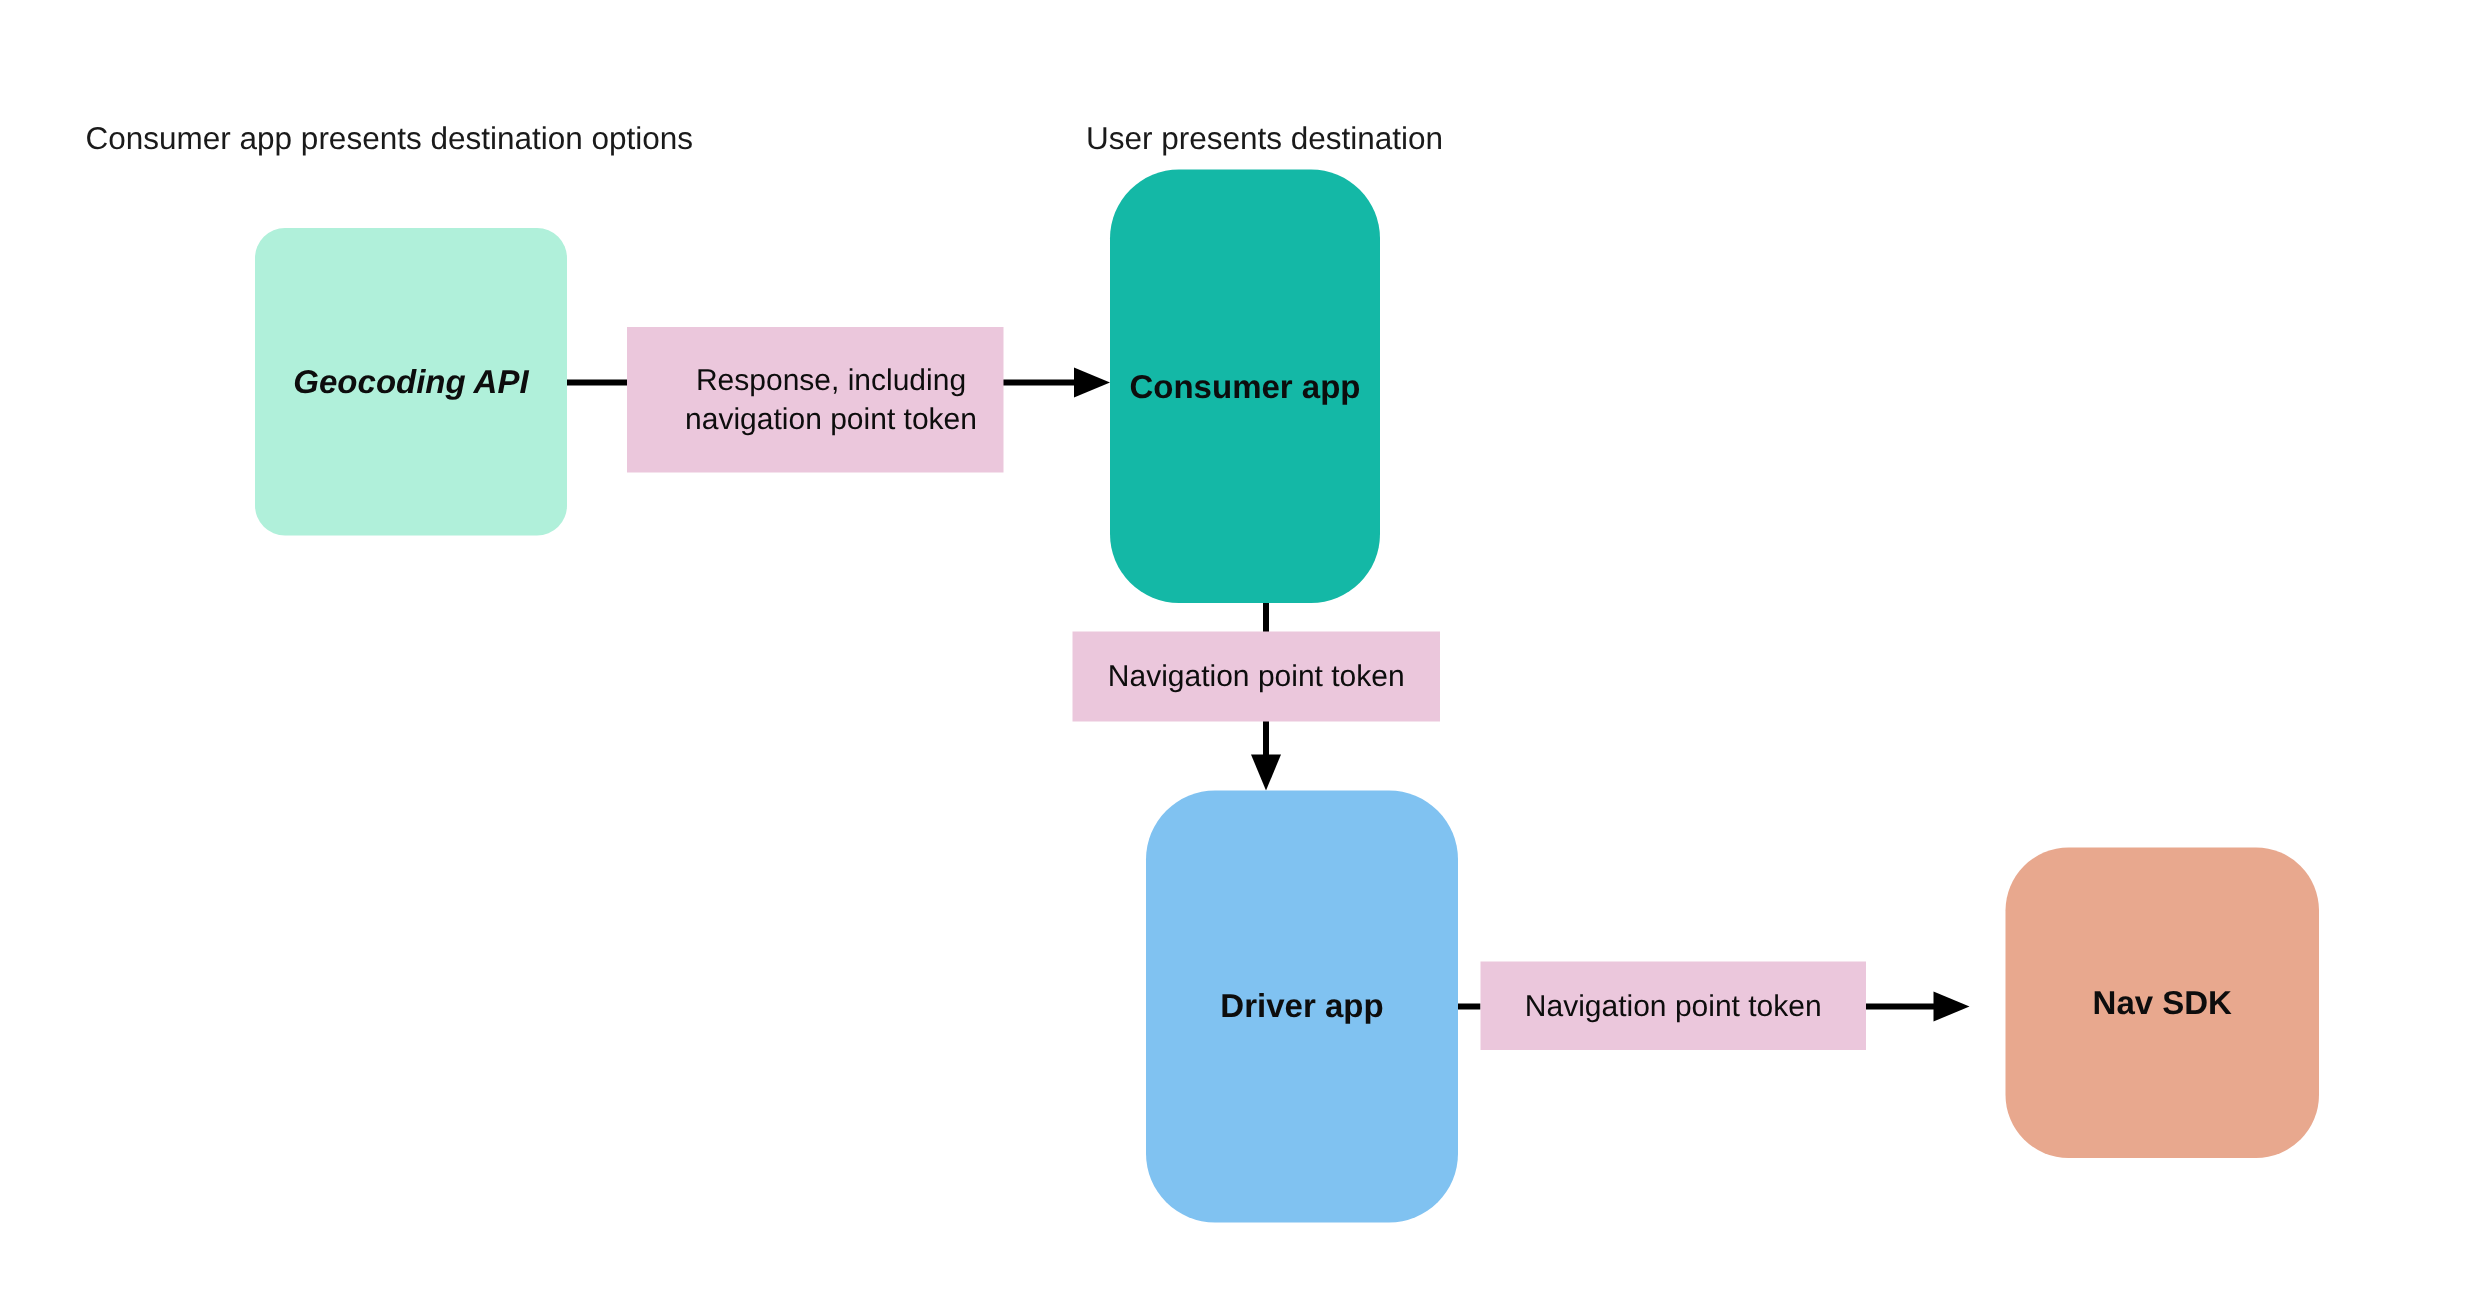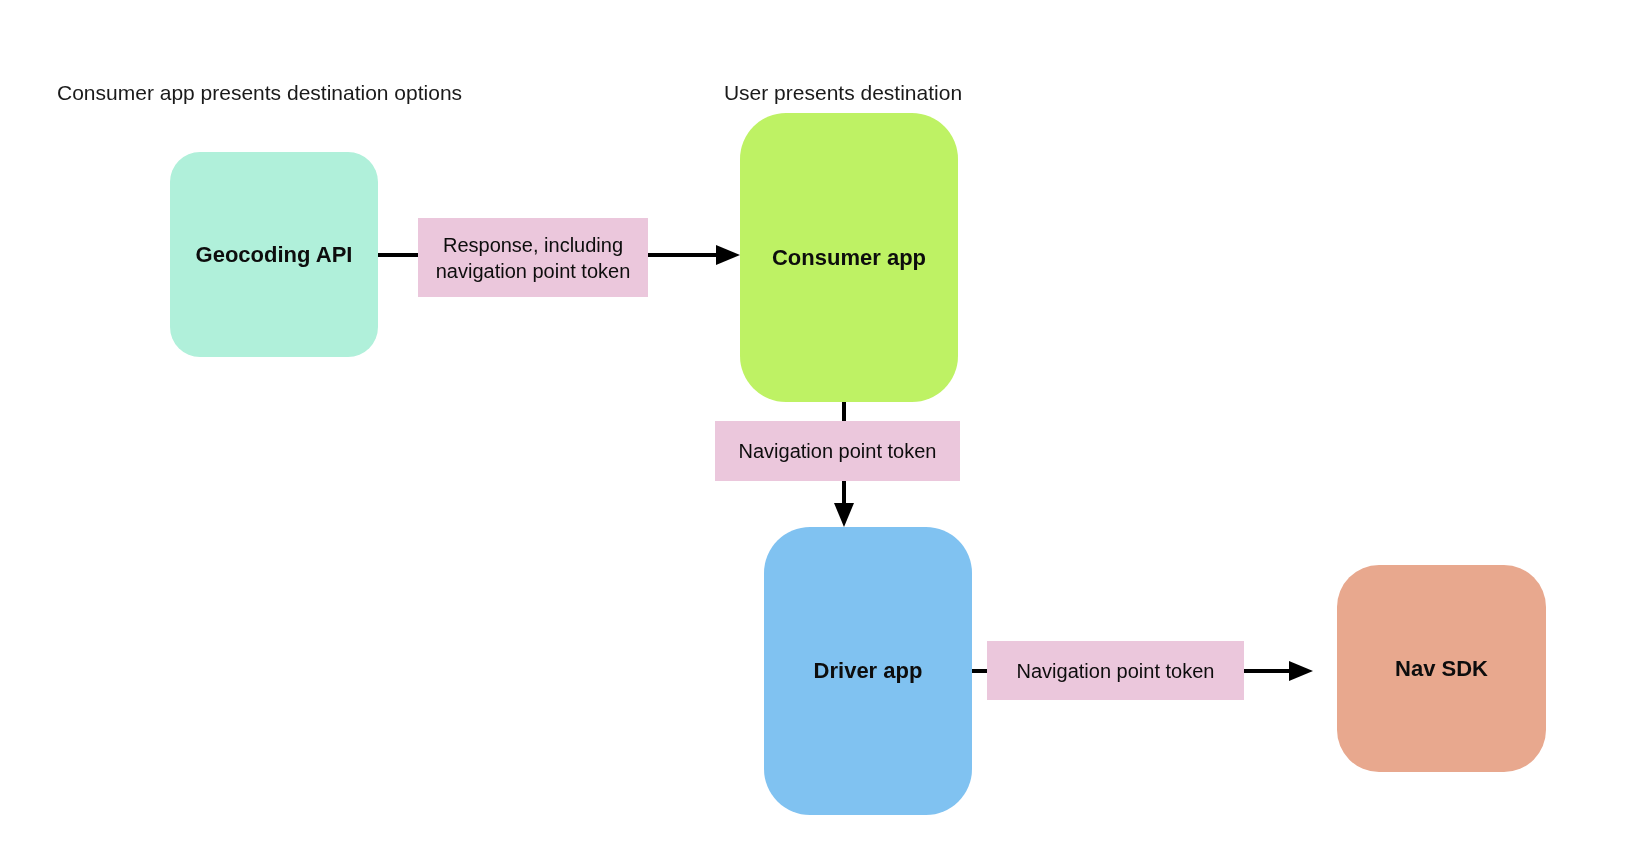--- a/index.html
+++ b/index.html
@@ -45,7 +45,7 @@
   }
   .node-geocoding {
     left: 170px; top: 152px; width: 208px; height: 205px;
-    background: #b0f0da; border-radius: 30px;
+    background: #b0f0da; border-radius: 20px; font-style: italic;
   }
   .node-consumer {
     left: 740px; top: 113px; width: 218px; height: 289px;

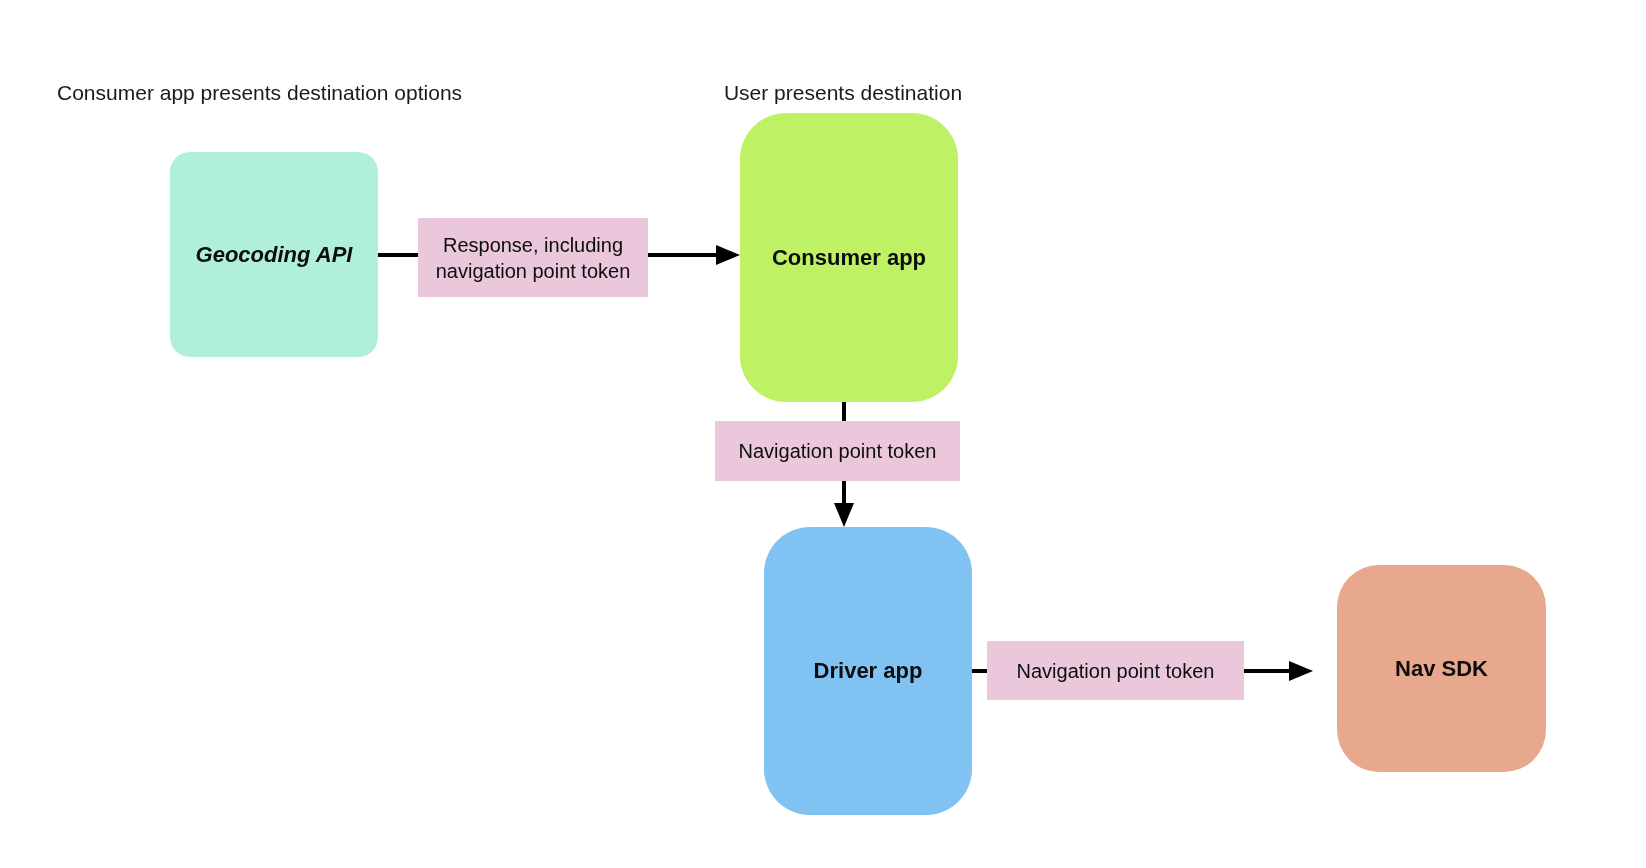--- a/index.html
+++ b/index.html
@@ -105,7 +105,7 @@
     color: #0d0d0d;
     z-index: 3;
   }
-  .label-1 { left: 418px; top: 218px; width: 230px; height: 79px; }
+  .label-1 { left: 418px; top: 218px; width: 230px; height: 97px; padding-left: 21px; }
   .label-2 { left: 715px; top: 421px; width: 245px; height: 60px; }
   .label-3 { left: 987px; top: 641px; width: 257px; height: 59px; }
 </style>

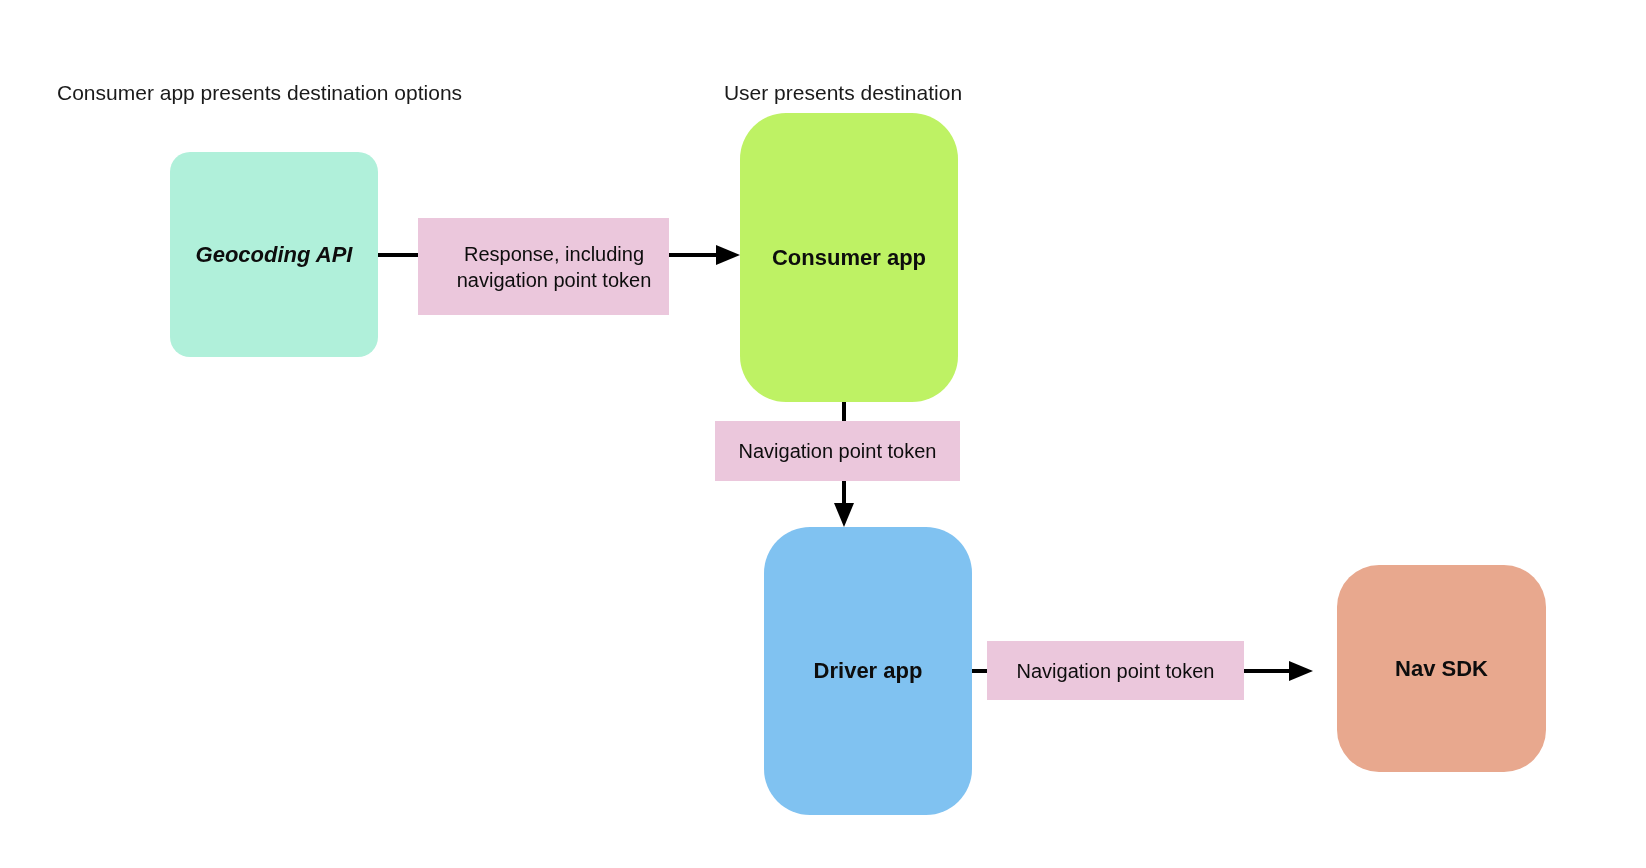--- a/index.html
+++ b/index.html
@@ -48,8 +48,8 @@
     background: #b0f0da; border-radius: 20px; font-style: italic;
   }
   .node-consumer {
-    left: 740px; top: 113px; width: 218px; height: 289px;
-    background: #bef264; border-radius: 46px;
+    left: 740px; top: 113px; width: 180px; height: 289px;
+    background: #14b8a6; border-radius: 46px;
   }
   .node-driver {
     left: 740px; top: 527px; width: 208px; height: 288px;

